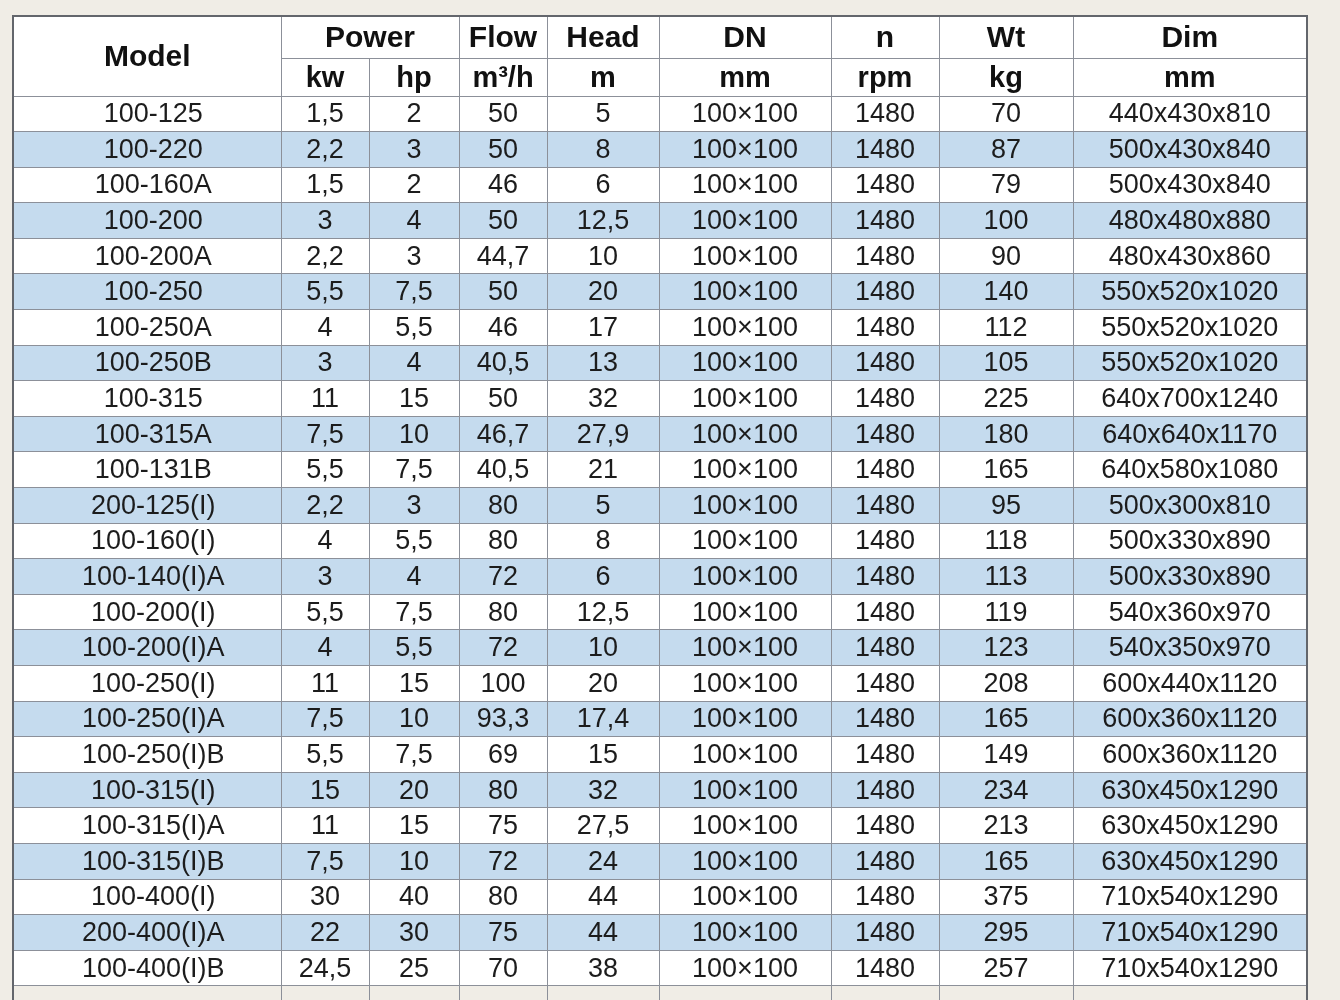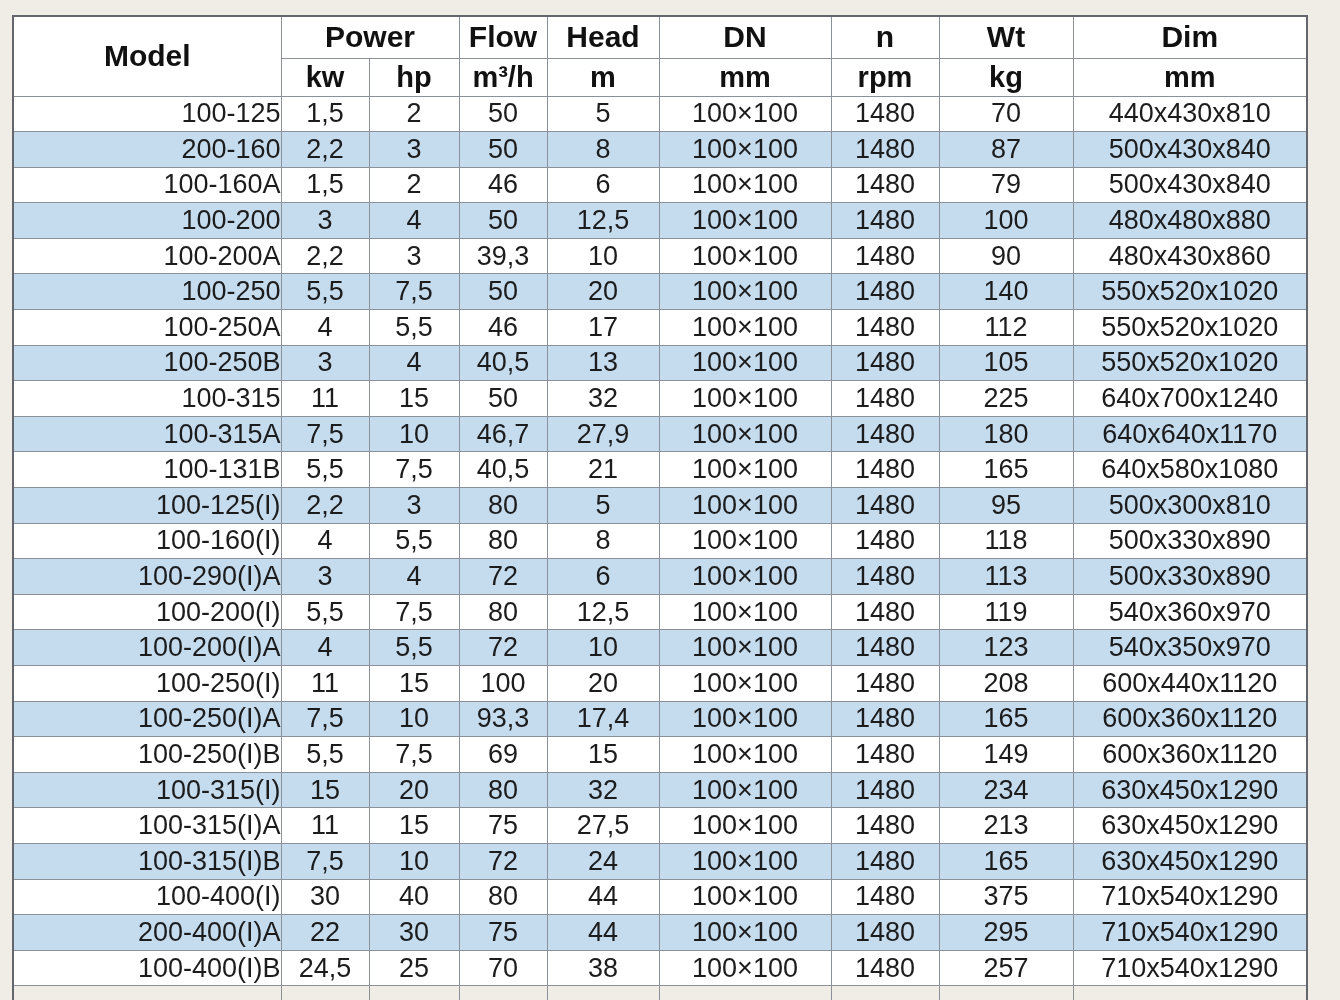--- a/index.html
+++ b/index.html
@@ -49,7 +49,7 @@
     text-align:center;
     vertical-align:middle;
   }
-  tbody td.model{text-align:right;padding-left:12px;}
+  tbody td.model{text-align:center;padding-left:12px;}
   tbody tr.stripe td{background:var(--stripe);}
   tbody tr.partial{height:20px;}
   tbody tr.partial td{background:transparent;border-bottom:none;}

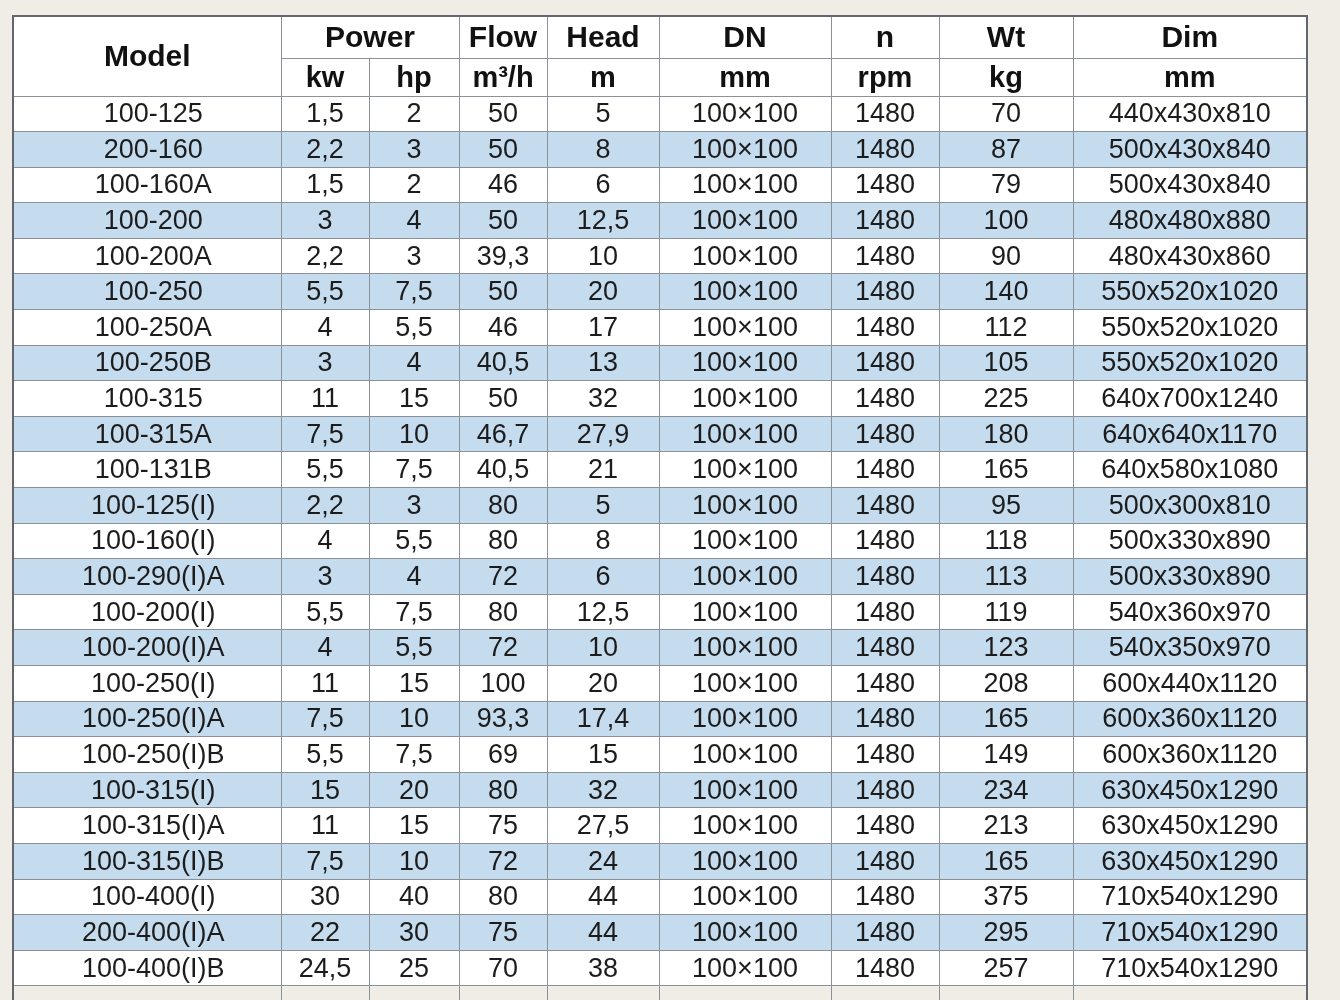--- a/index.html
+++ b/index.html
@@ -105,7 +105,7 @@
           <td>440x430x810</td>
         </tr>
         <tr class="stripe">
-          <td class="model">200-160</td>
+          <td class="model">100-220</td>
           <td>2,2</td>
           <td>3</td>
           <td>50</td>

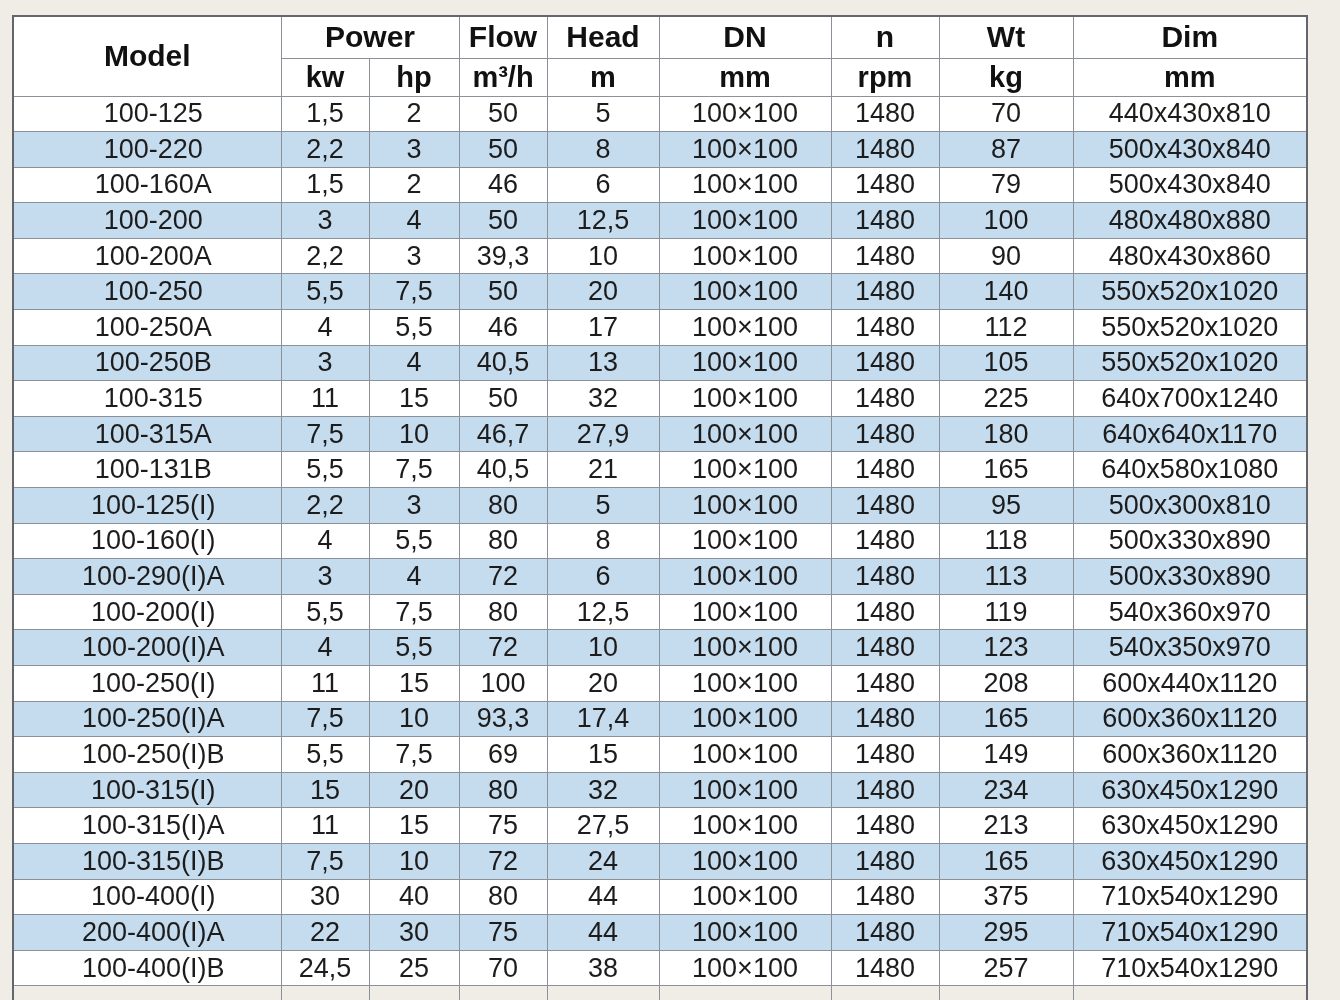--- a/index.html
+++ b/index.html
@@ -141,7 +141,7 @@
           <td class="model">100-200A</td>
           <td>2,2</td>
           <td>3</td>
-          <td>39,3</td>
+          <td>44,7</td>
           <td>10</td>
           <td>100×100</td>
           <td>1480</td>

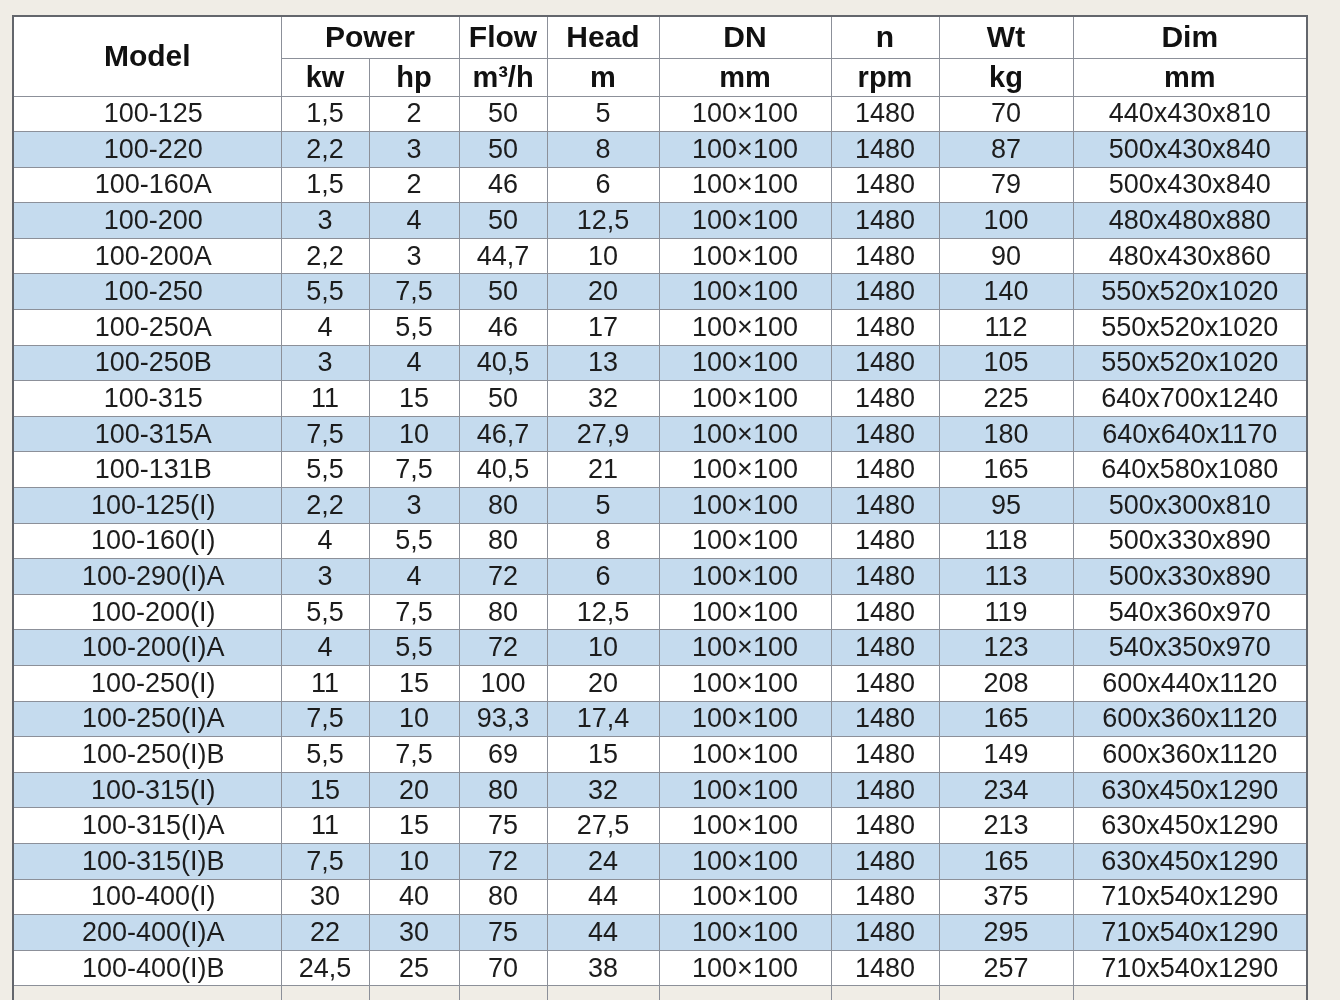--- a/index.html
+++ b/index.html
@@ -215,7 +215,7 @@
           <td>640x580x1080</td>
         </tr>
         <tr class="stripe">
-          <td class="model">100-125(I)</td>
+          <td class="model">200-125(I)</td>
           <td>2,2</td>
           <td>3</td>
           <td>80</td>

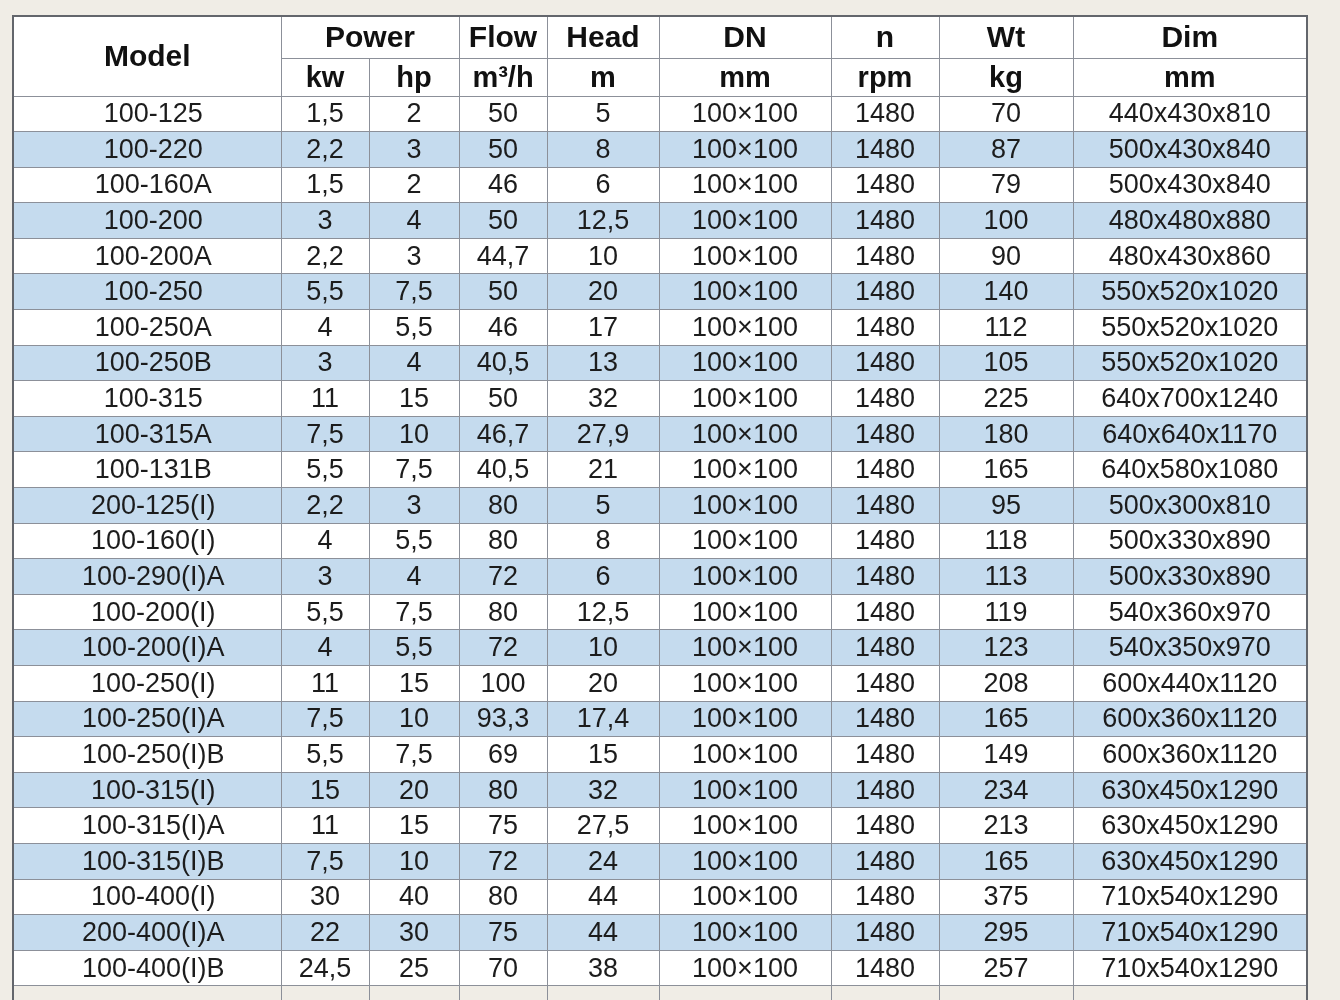--- a/index.html
+++ b/index.html
@@ -237,7 +237,7 @@
           <td>500x330x890</td>
         </tr>
         <tr class="stripe">
-          <td class="model">100-290(I)A</td>
+          <td class="model">100-140(I)A</td>
           <td>3</td>
           <td>4</td>
           <td>72</td>

